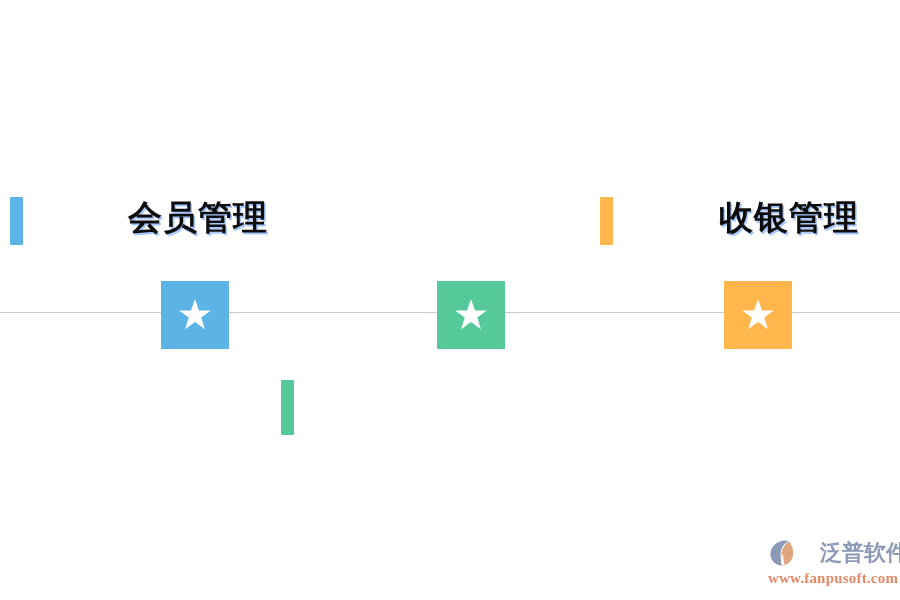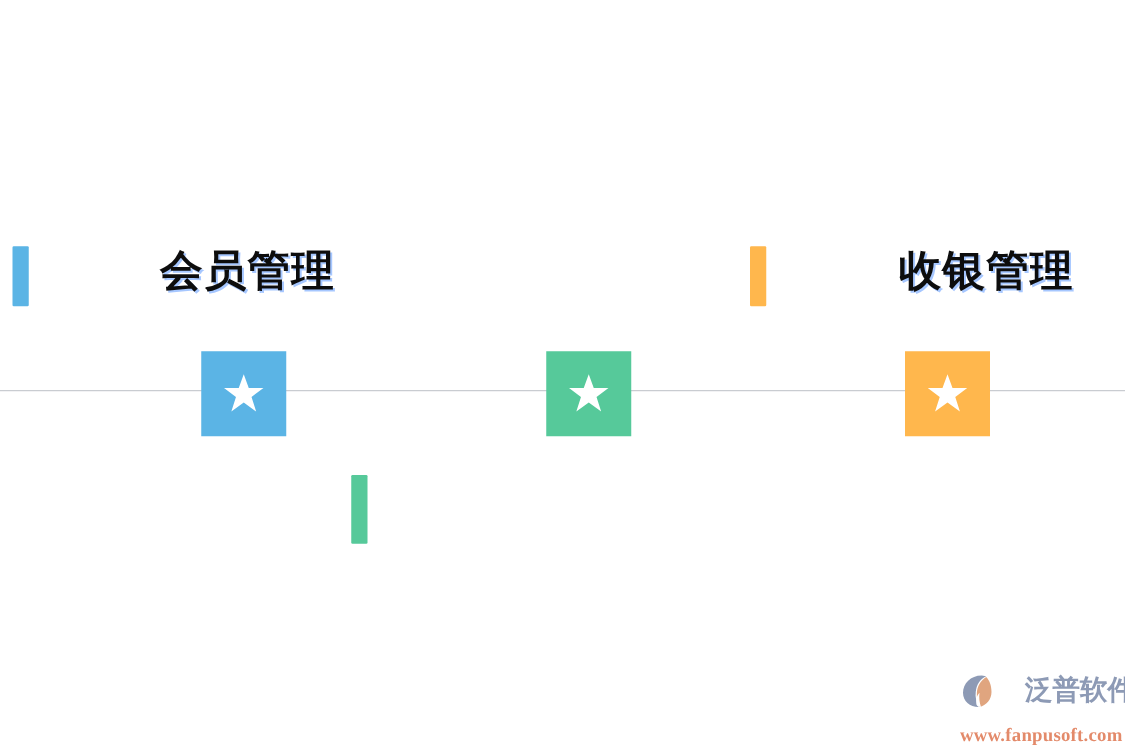--- a/index.html
+++ b/index.html
@@ -102,7 +102,7 @@
     font-weight: bold;
     color: #e38a6a;
     line-height: 1;
-    margin-top: 12px;
+    margin-top: 1px;
     letter-spacing: 0.2px;
     white-space: nowrap;
   }

